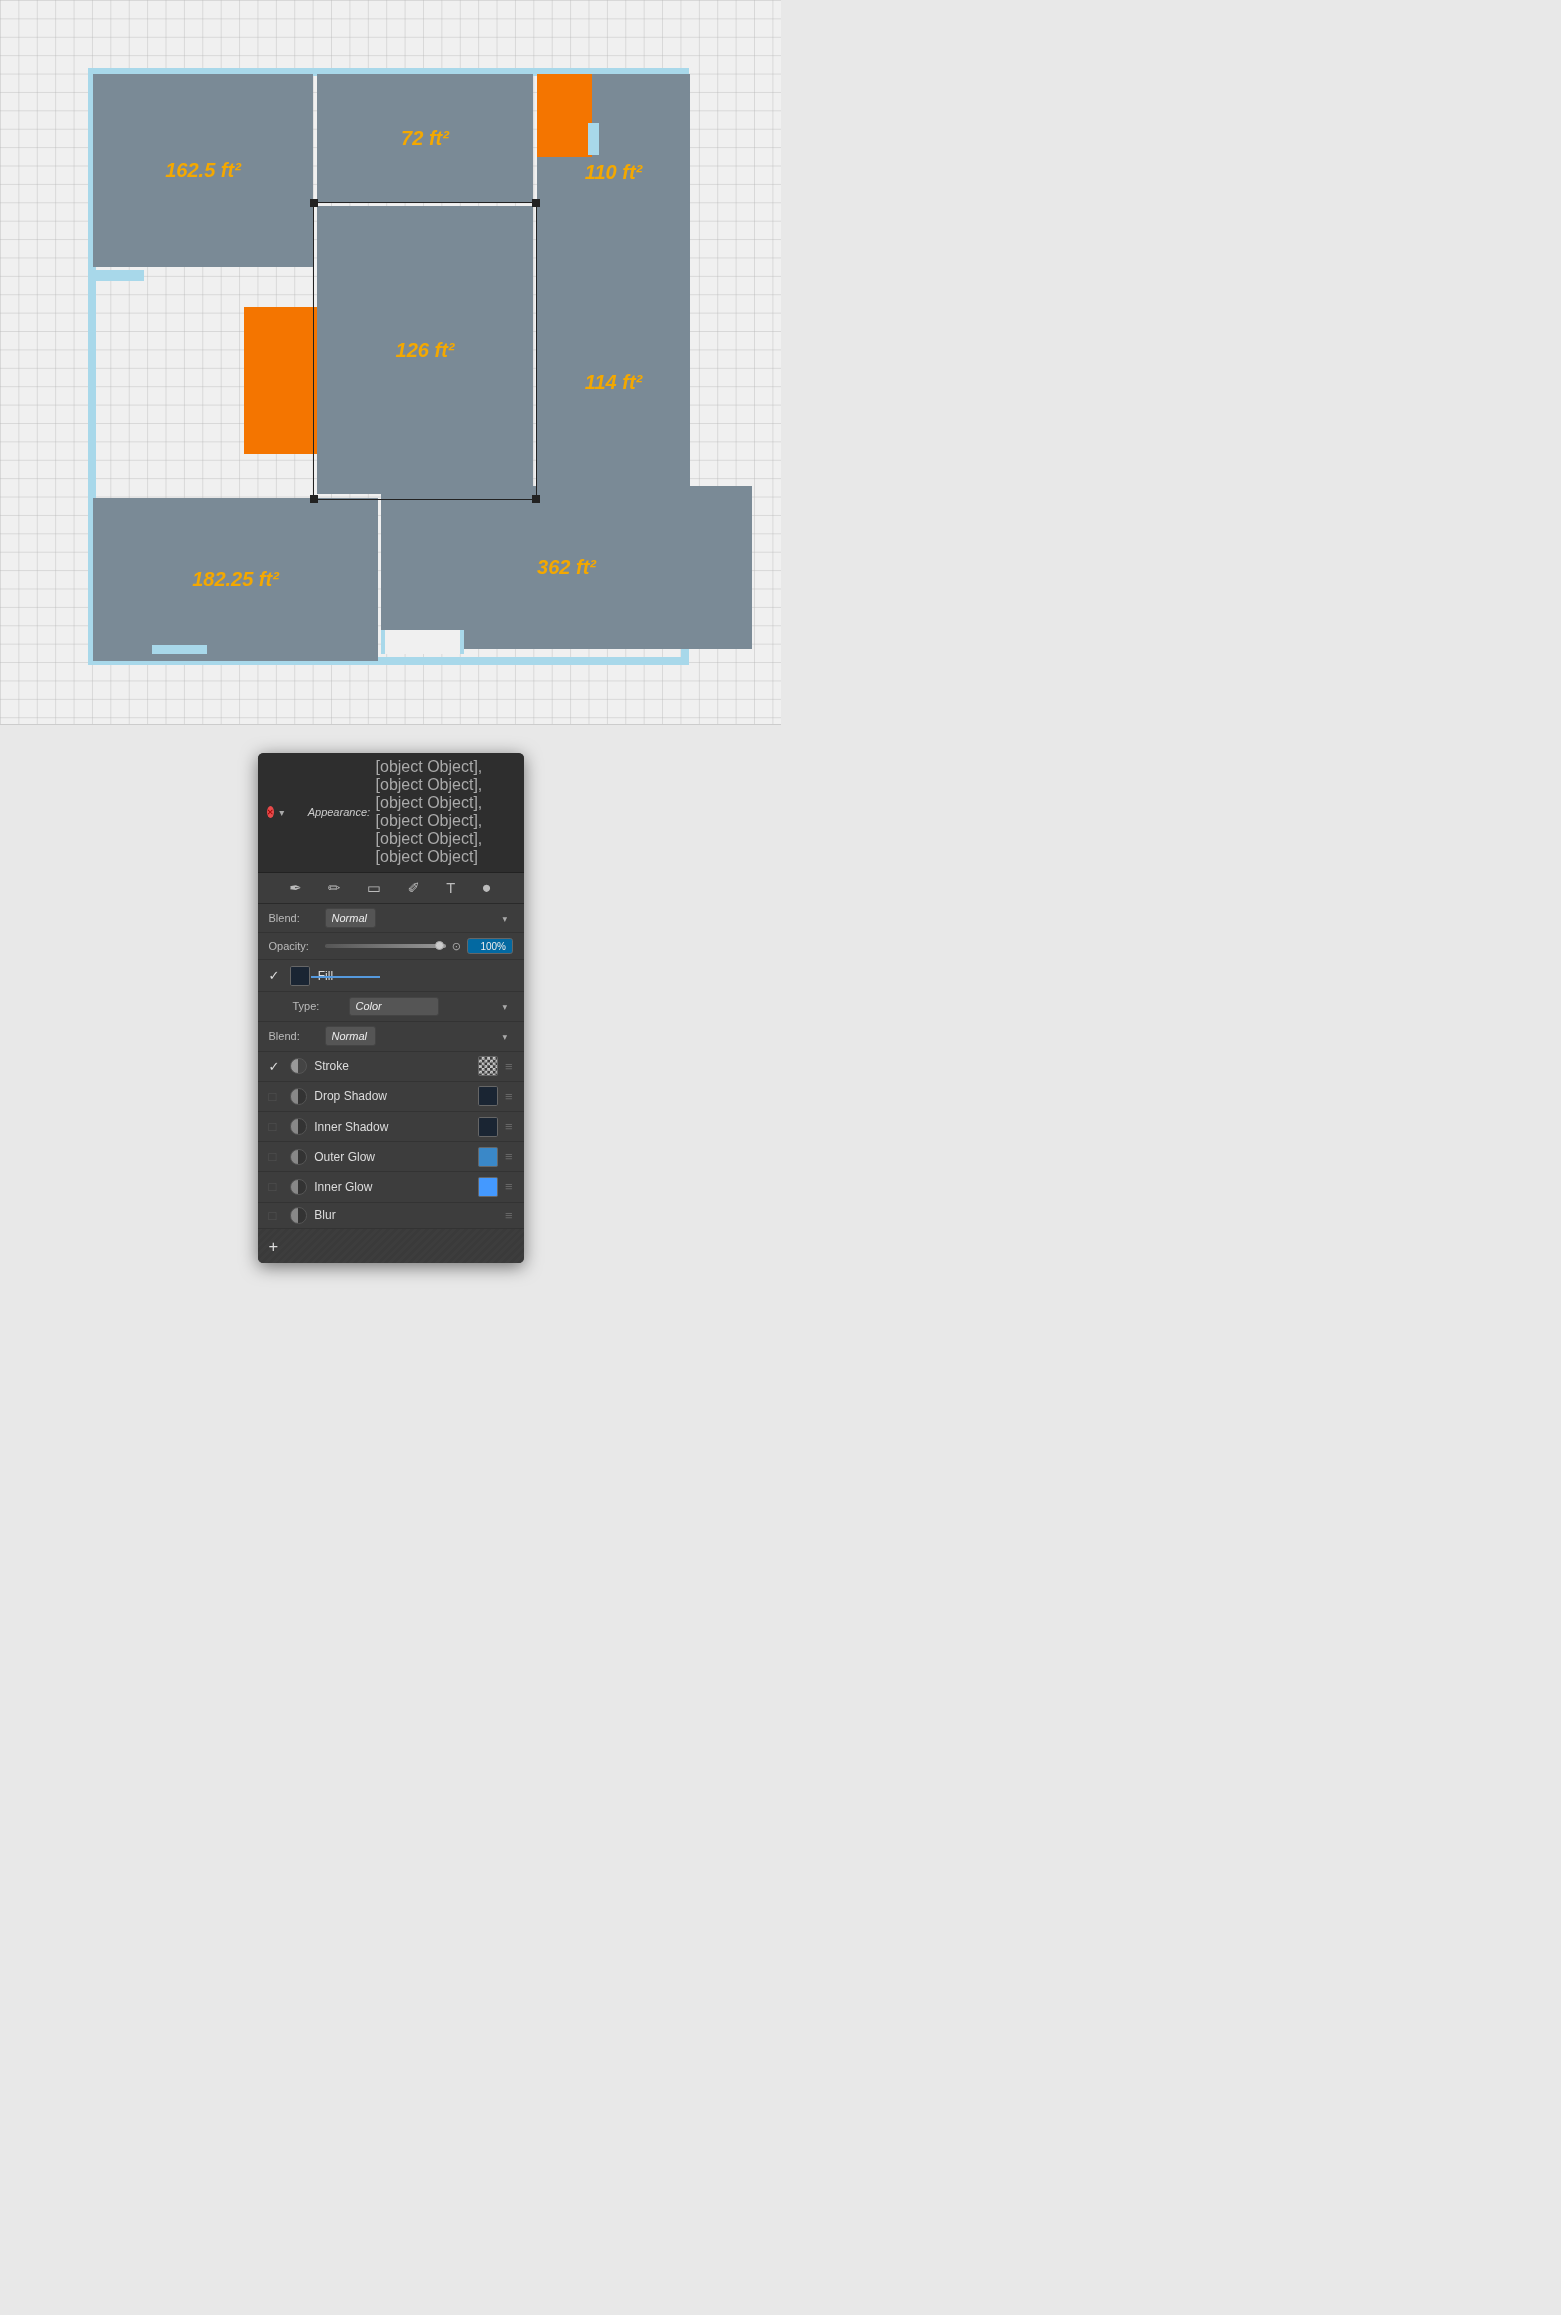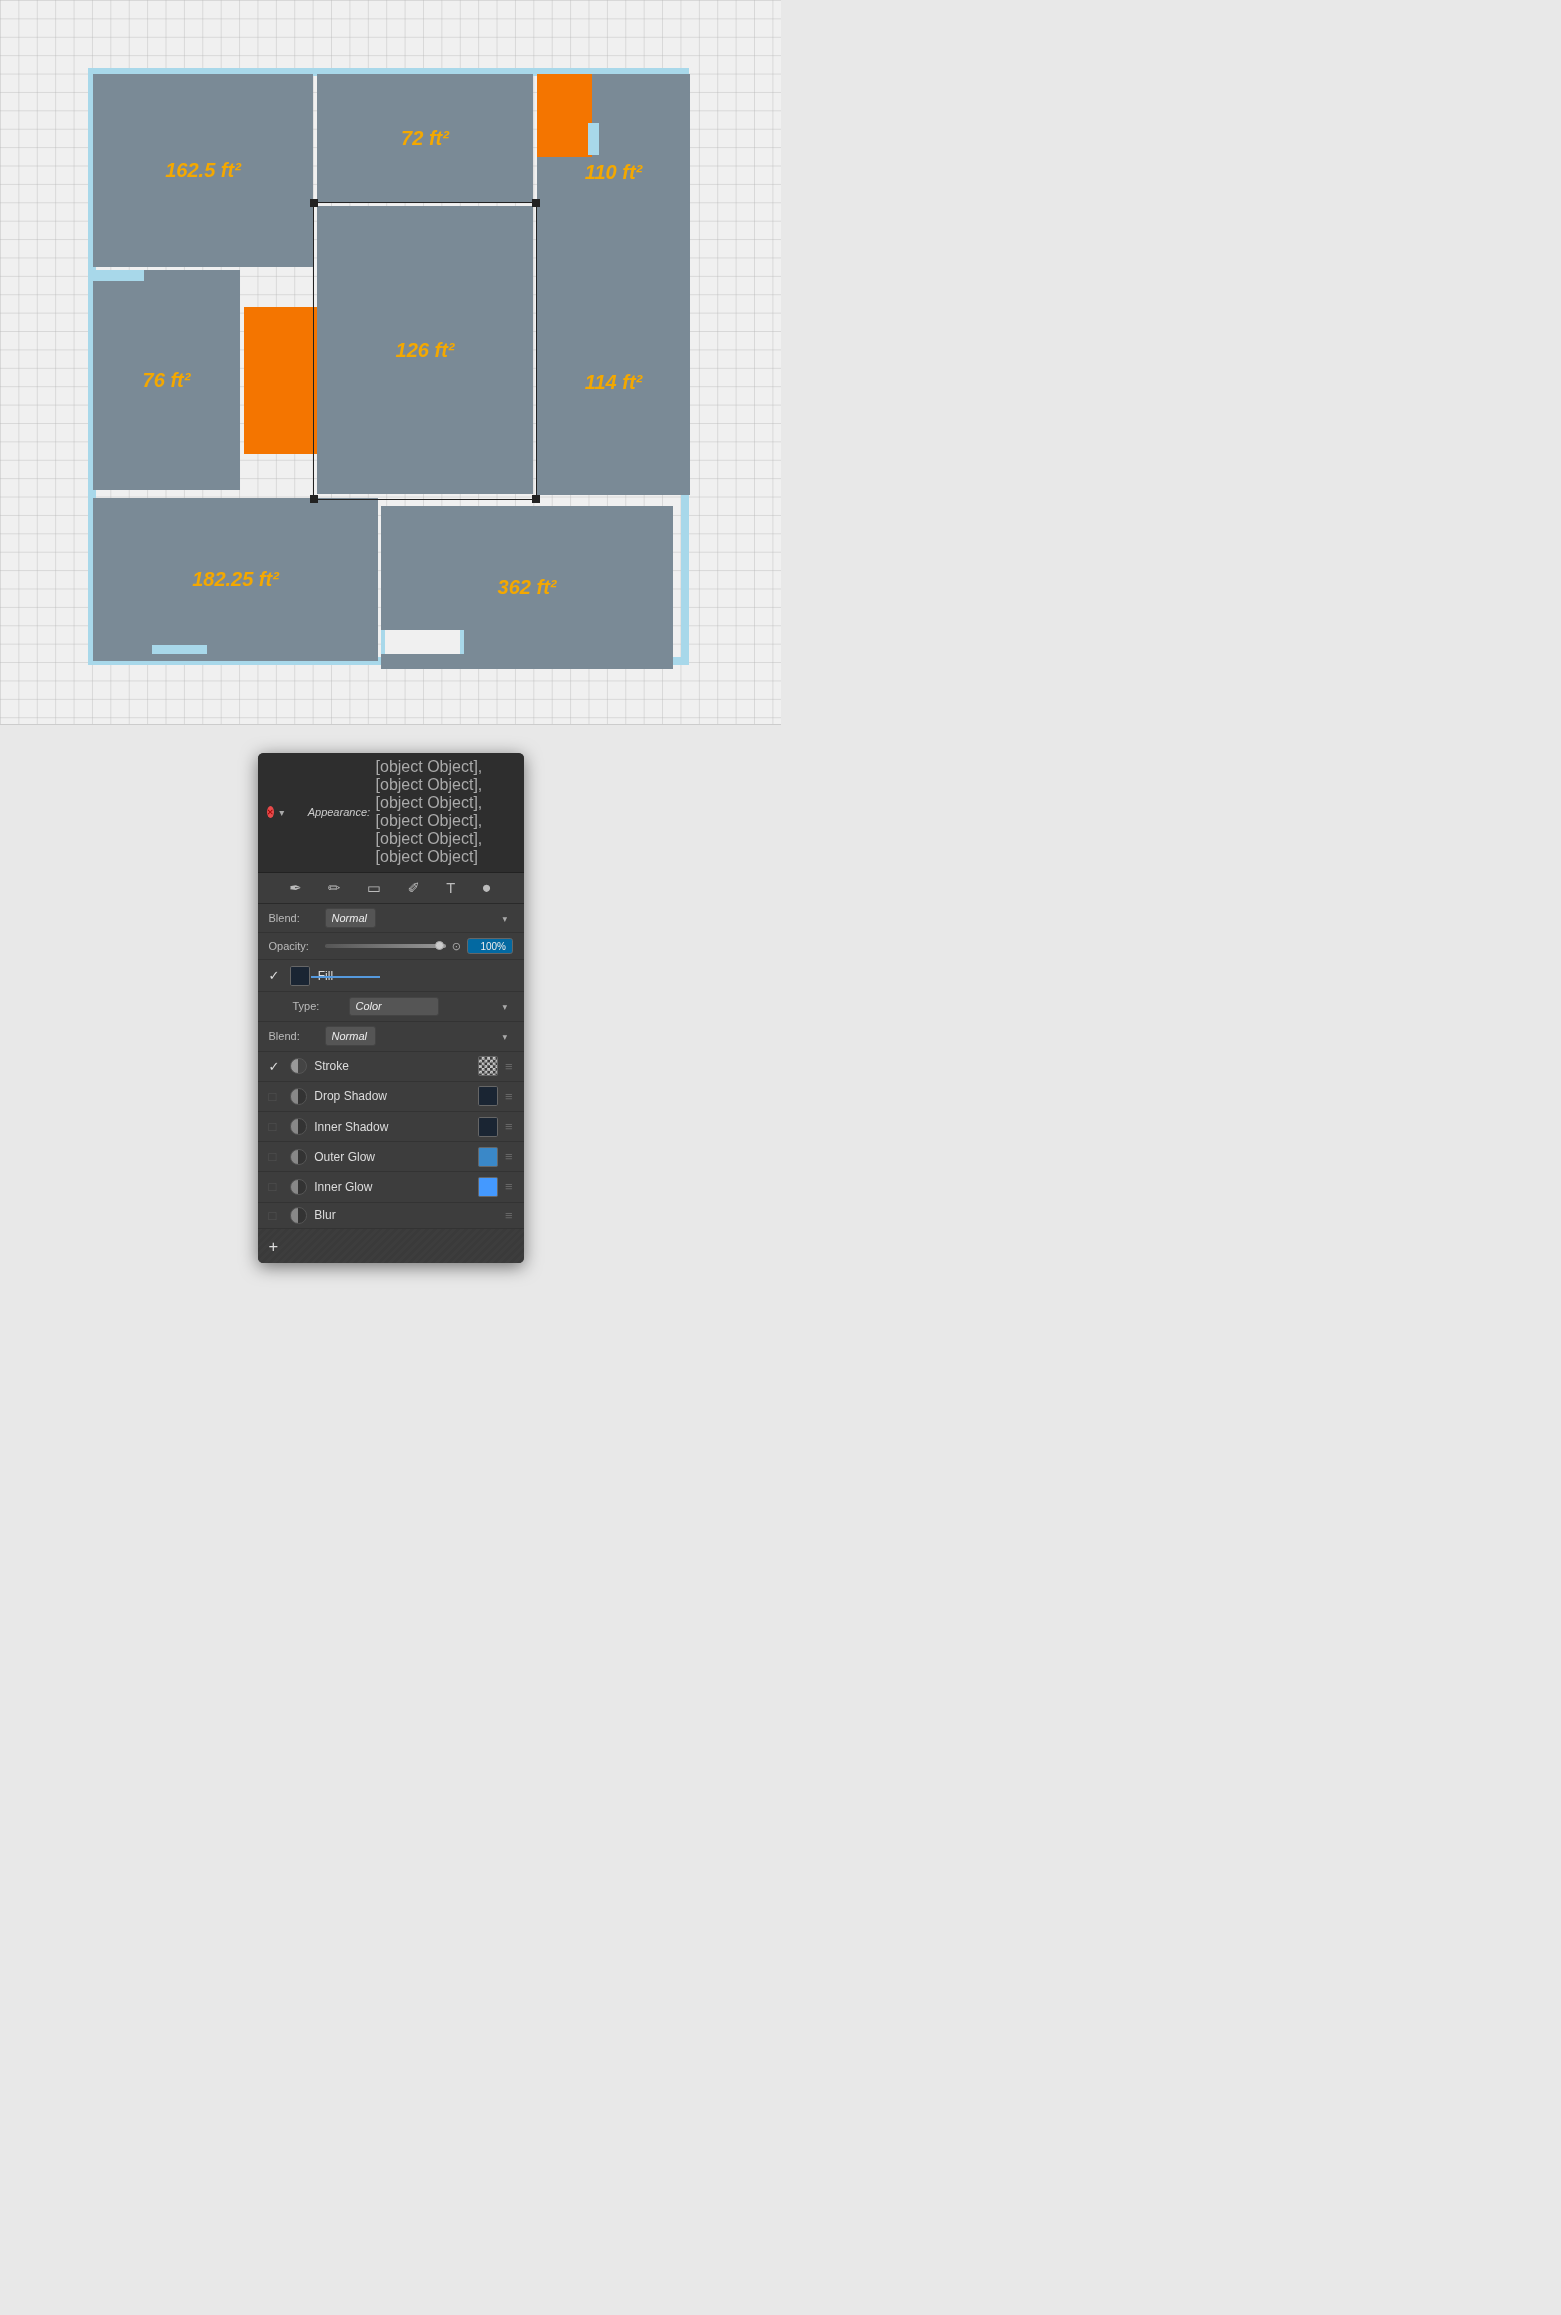--- a/index.html
+++ b/index.html
@@ -316,9 +316,6 @@
       <span class="room-label">110 ft²</span>
     </div>
 
-    <div class="room" style="top:220px;left:33px;width:147px;height:220px;">
-      <span class="room-label">76 ft²</span>
-    </div>
 
     <div class="room" style="top:156px;left:257px;width:216px;height:288px;">
       <span class="room-label">126 ft²</span>

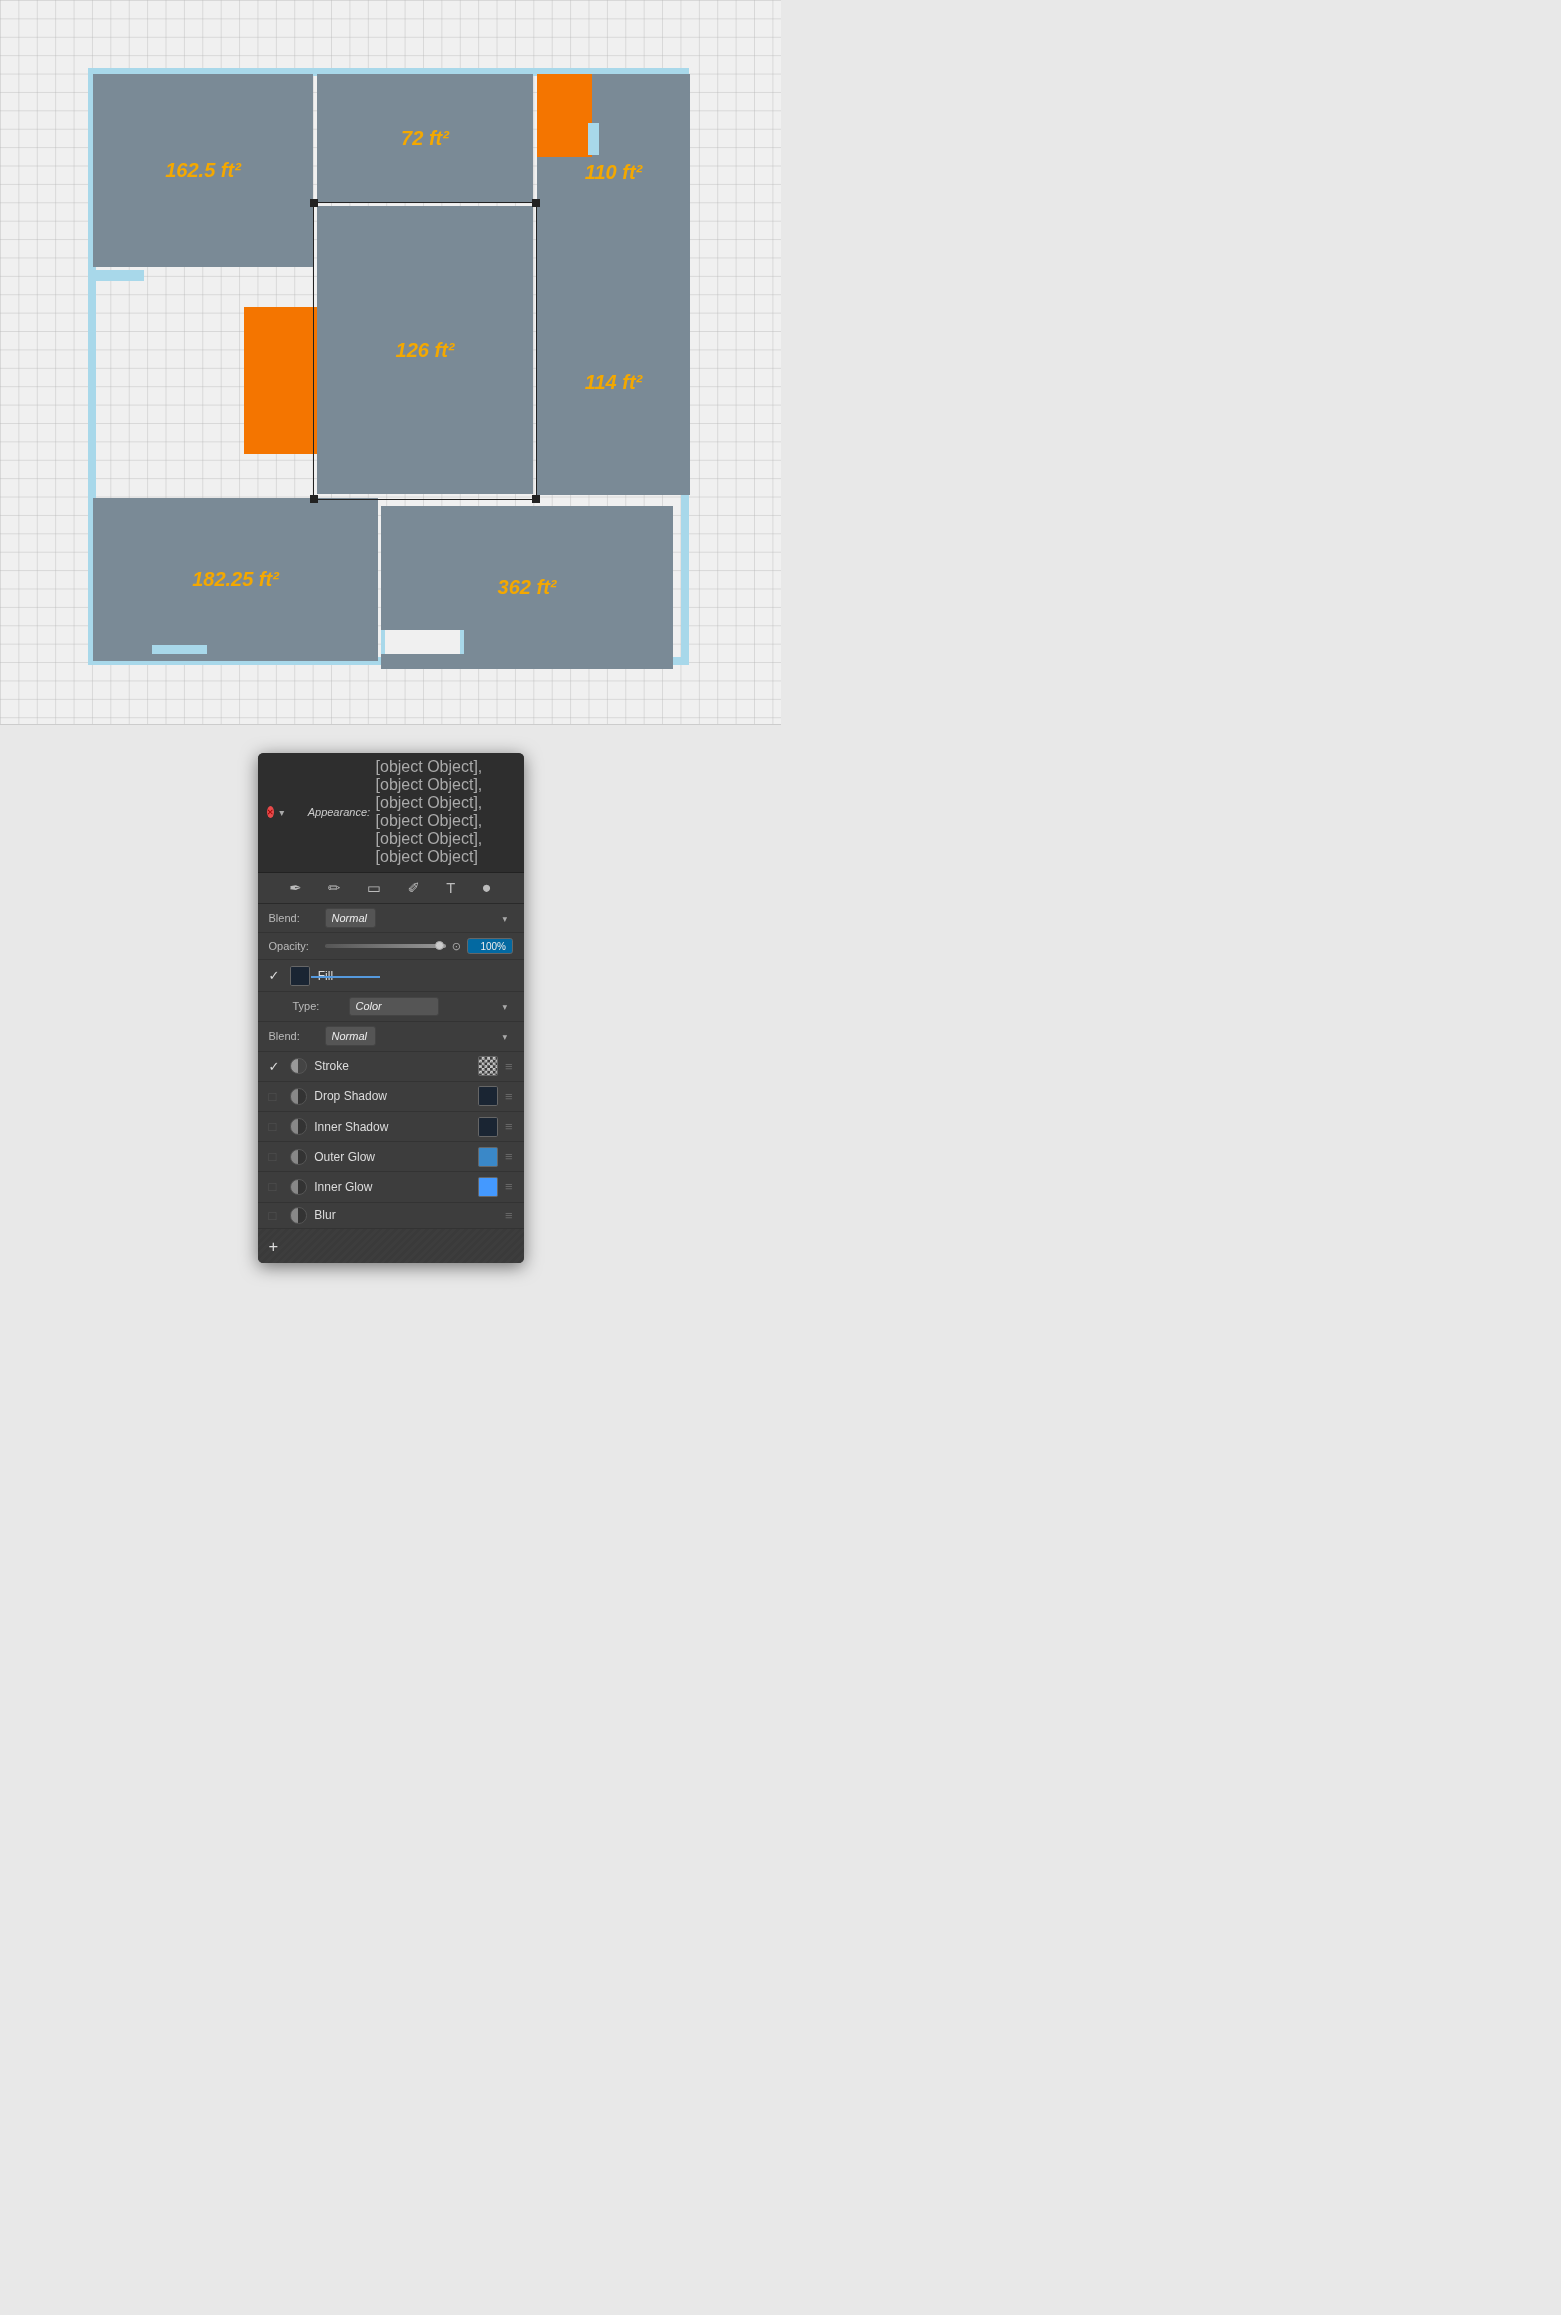--- a/index.html
+++ b/index.html
@@ -329,7 +329,7 @@
       <span class="room-label">182.25 ft²</span>
     </div>
 
-    <div class="room" style="top:456px;left:321px;width:292px;height:163px;">
+    <div class="room" style="top:436px;left:321px;width:371px;height:163px;">
       <span class="room-label">362 ft²</span>
     </div>
 

